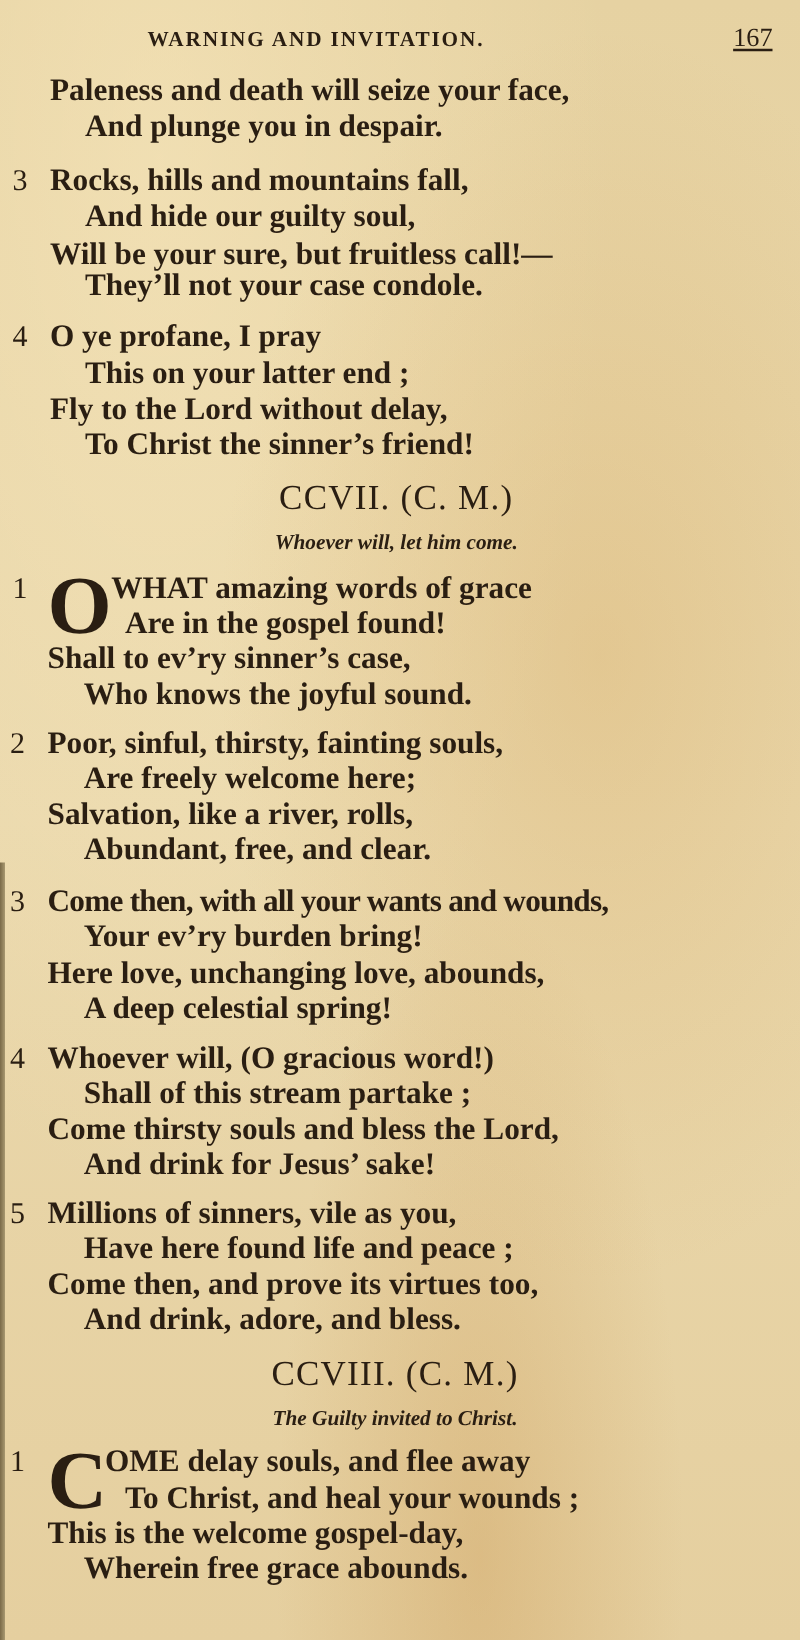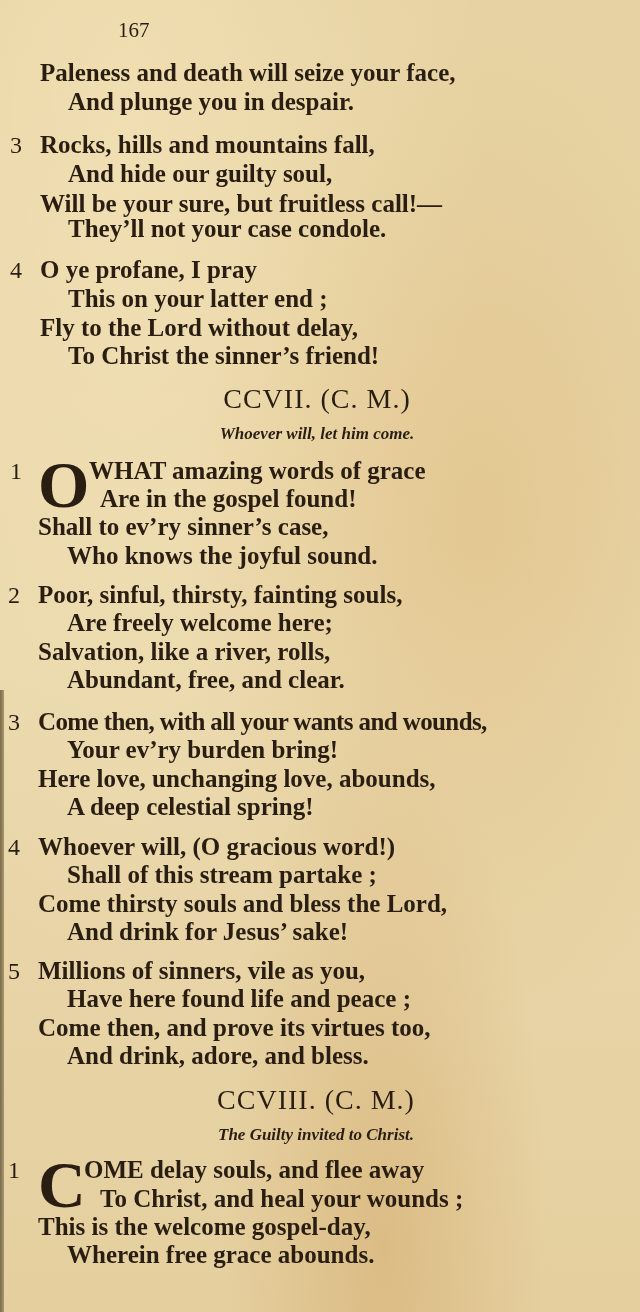--- a/index.html
+++ b/index.html
@@ -49,6 +49,7 @@
 <div class="page-edge"></div>
 
 <div class="running-head">
+  <span class="running-title">WARNING AND INVITATION.</span>
   <span class="page-number">167</span>
 </div>
 

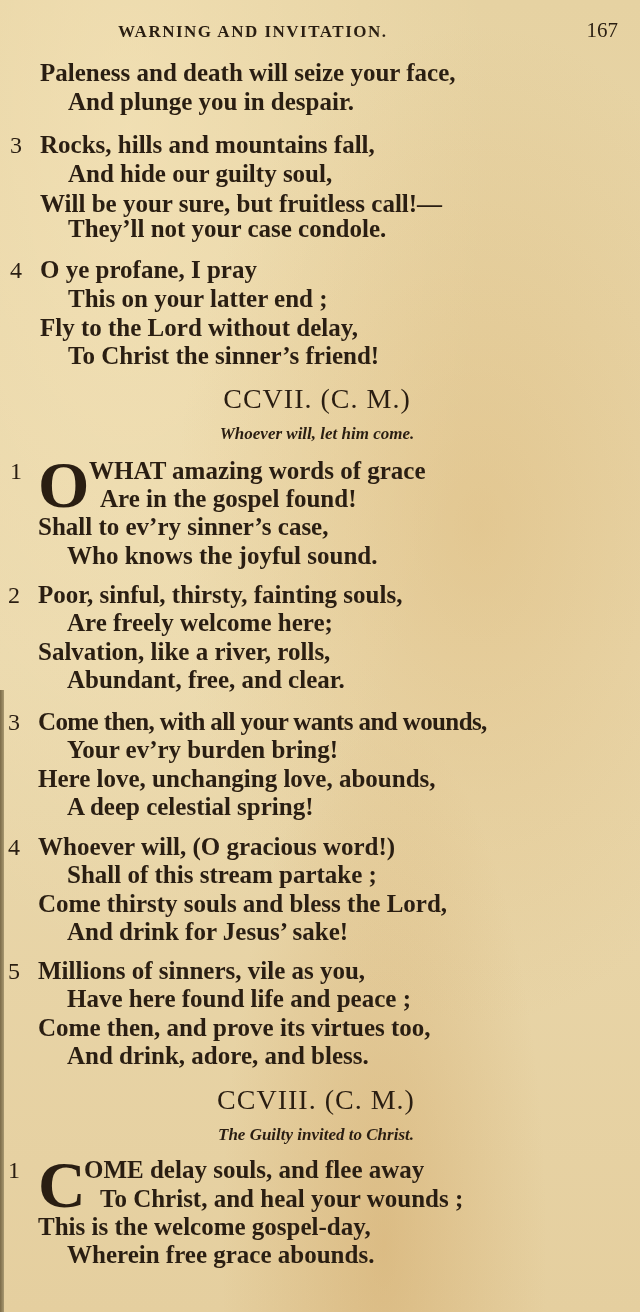--- a/index.html
+++ b/index.html
@@ -26,7 +26,7 @@
   .running-title {
     font-size: 17px; letter-spacing: 1.5px; font-weight: bold;
   }
-  .page-number { font-size: 21px; }
+  .page-number { font-size: 21px; text-decoration: underline; }
   .line {
     position: absolute; font-size: 25px; white-space: nowrap; line-height: 30px; font-weight: bold;
   }

